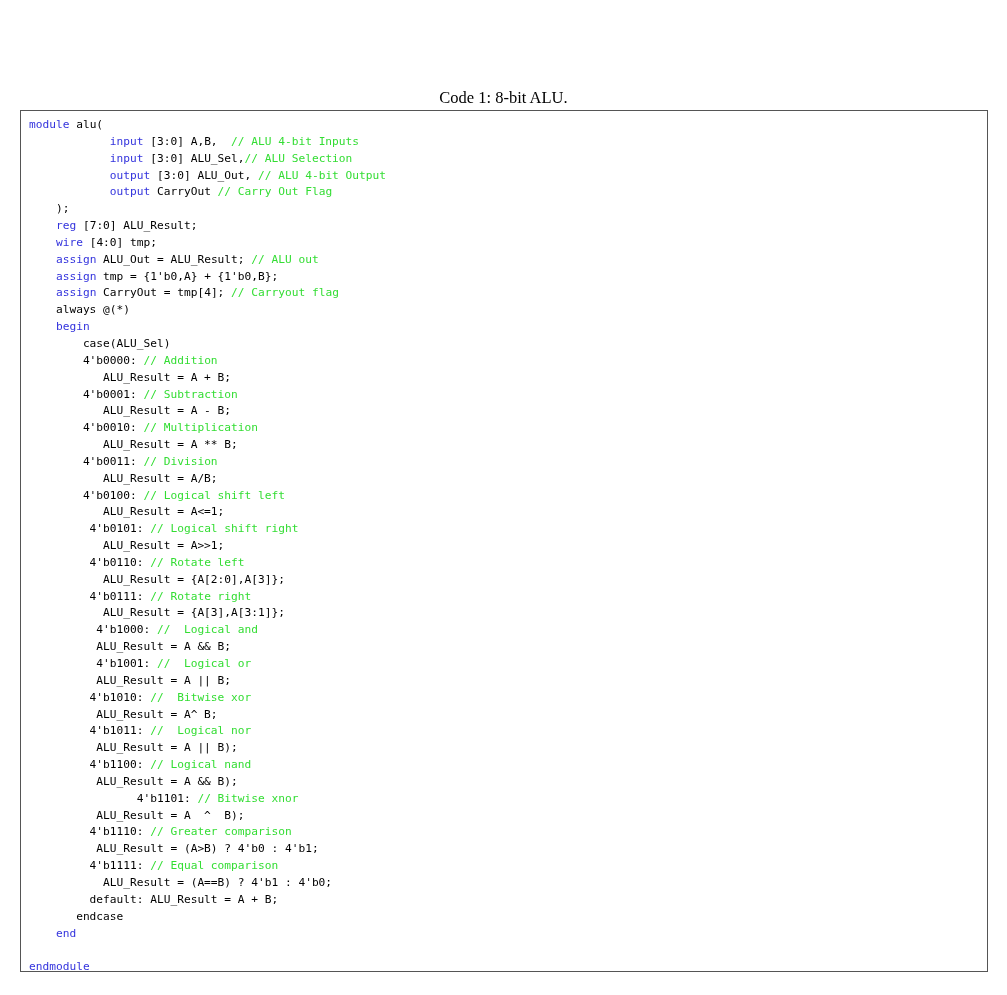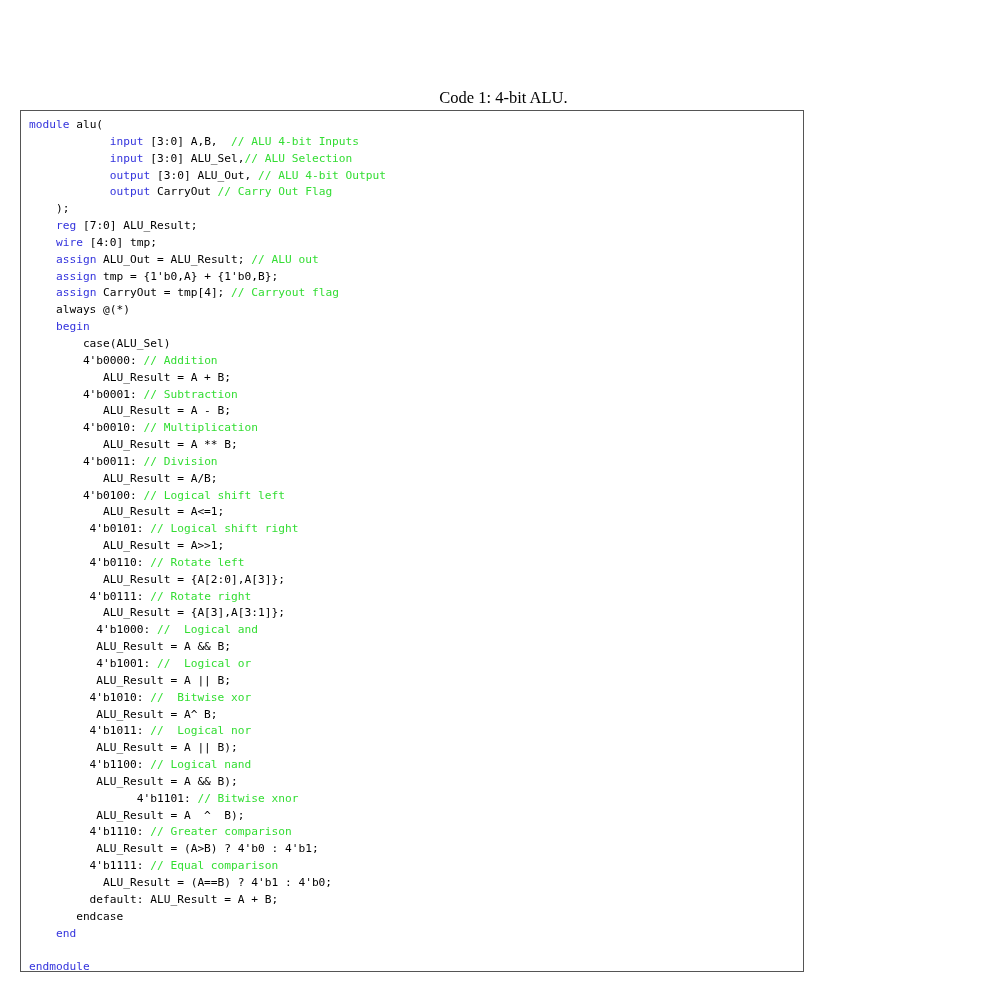--- a/index.html
+++ b/index.html
@@ -80,7 +80,7 @@
 <div class="page">
 
 
-  <div class="caption">Code 1: 4-bit ALU.</div>
+  <div class="caption">Code 1: 8-bit ALU.</div>
 
   <div class="code-box">
     <pre class="code-listing" id="code-listing"><span class="ln"><span class="kw">module</span><span class="pln"> alu(</span></span><span class="ln"><span class="pln">            </span><span class="kw">input</span><span class="pln"> [3:0] A,B,  </span><span class="cmt">// ALU 4-bit Inputs</span></span><span class="ln"><span class="pln">            </span><span class="kw">input</span><span class="pln"> [3:0] ALU_Sel,</span><span class="cmt">// ALU Selection</span></span><span class="ln"><span class="pln">            </span><span class="kw">output</span><span class="pln"> [3:0] ALU_Out, </span><span class="cmt">// ALU 4-bit Output</span></span><span class="ln"><span class="pln">            </span><span class="kw">output</span><span class="pln"> CarryOut </span><span class="cmt">// Carry Out Flag</span></span><span class="ln"><span class="pln">    );</span></span><span class="ln"><span class="pln">    </span><span class="kw">reg</span><span class="pln"> [7:0] ALU_Result;</span></span><span class="ln"><span class="pln">    </span><span class="kw">wire</span><span class="pln"> [4:0] tmp;</span></span><span class="ln"><span class="pln">    </span><span class="kw">assign</span><span class="pln"> ALU_Out = ALU_Result; </span><span class="cmt">// ALU out</span></span><span class="ln"><span class="pln">    </span><span class="kw">assign</span><span class="pln"> tmp = {1'b0,A} + {1'b0,B};</span></span><span class="ln"><span class="pln">    </span><span class="kw">assign</span><span class="pln"> CarryOut = tmp[4]; </span><span class="cmt">// Carryout flag</span></span><span class="ln"><span class="pln">    always @(*)</span></span><span class="ln"><span class="pln">    </span><span class="kw">begin</span></span><span class="ln"><span class="pln">        case(ALU_Sel)</span></span><span class="ln"><span class="pln">        4'b0000: </span><span class="cmt">// Addition</span></span><span class="ln"><span class="pln">           ALU_Result = A + B;</span></span><span class="ln"><span class="pln">        4'b0001: </span><span class="cmt">// Subtraction</span></span><span class="ln"><span class="pln">           ALU_Result = A - B;</span></span><span class="ln"><span class="pln">        4'b0010: </span><span class="cmt">// Multiplication</span></span><span class="ln"><span class="pln">           ALU_Result = A ** B;</span></span><span class="ln"><span class="pln">        4'b0011: </span><span class="cmt">// Division</span></span><span class="ln"><span class="pln">           ALU_Result = A/B;</span></span><span class="ln"><span class="pln">        4'b0100: </span><span class="cmt">// Logical shift left</span></span><span class="ln"><span class="pln">           ALU_Result = A&lt;=1;</span></span><span class="ln"><span class="pln">         4'b0101: </span><span class="cmt">// Logical shift right</span></span><span class="ln"><span class="pln">           ALU_Result = A&gt;&gt;1;</span></span><span class="ln"><span class="pln">         4'b0110: </span><span class="cmt">// Rotate left</span></span><span class="ln"><span class="pln">           ALU_Result = {A[2:0],A[3]};</span></span><span class="ln"><span class="pln">         4'b0111: </span><span class="cmt">// Rotate right</span></span><span class="ln"><span class="pln">           ALU_Result = {A[3],A[3:1]};</span></span><span class="ln"><span class="pln">          4'b1000: </span><span class="cmt">//  Logical and</span></span><span class="ln"><span class="pln">          ALU_Result = A &amp;&amp; B;</span></span><span class="ln"><span class="pln">          4'b1001: </span><span class="cmt">//  Logical or</span></span><span class="ln"><span class="pln">          ALU_Result = A || B;</span></span><span class="ln"><span class="pln">         4'b1010: </span><span class="cmt">//  Bitwise xor</span></span><span class="ln"><span class="pln">          ALU_Result = A^ B;</span></span><span class="ln"><span class="pln">         4'b1011: </span><span class="cmt">//  Logical nor</span></span><span class="ln"><span class="pln">          ALU_Result = A || B);</span></span><span class="ln"><span class="pln">         4'b1100: </span><span class="cmt">// Logical nand</span></span><span class="ln"><span class="pln">          ALU_Result = A &amp;&amp; B);</span></span><span class="ln"><span class="pln">                4'b1101: </span><span class="cmt">// Bitwise xnor</span></span><span class="ln"><span class="pln">          ALU_Result = A  ^  B);</span></span><span class="ln"><span class="pln">         4'b1110: </span><span class="cmt">// Greater comparison</span></span><span class="ln"><span class="pln">          ALU_Result = (A&gt;B) ? 4'b0 : 4'b1;</span></span><span class="ln"><span class="pln">         4'b1111: </span><span class="cmt">// Equal comparison</span></span><span class="ln"><span class="pln">           ALU_Result = (A==B) ? 4'b1 : 4'b0;</span></span><span class="ln"><span class="pln">         default: ALU_Result = A + B;</span></span><span class="ln"><span class="pln">       endcase</span></span><span class="ln"><span class="pln">    </span><span class="kw">end</span></span><span class="ln">&nbsp;</span><span class="ln"><span class="kw">endmodule</span></span></pre>

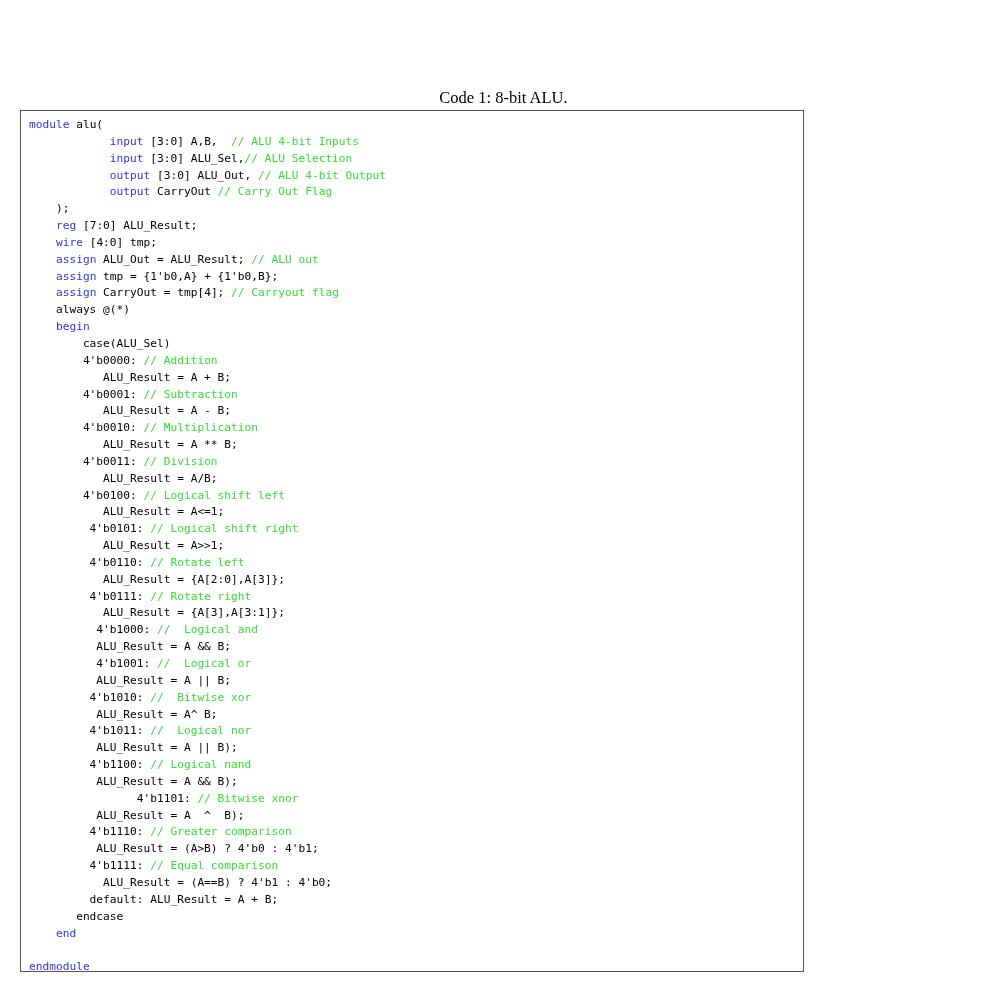--- a/index.html
+++ b/index.html
@@ -47,7 +47,7 @@
     position: absolute;
     left: 20px;
     top: 110px;
-    width: 784px;
+    width: 968px;
     height: 862px;
     box-sizing: border-box;
     border: 1px solid #555555;

